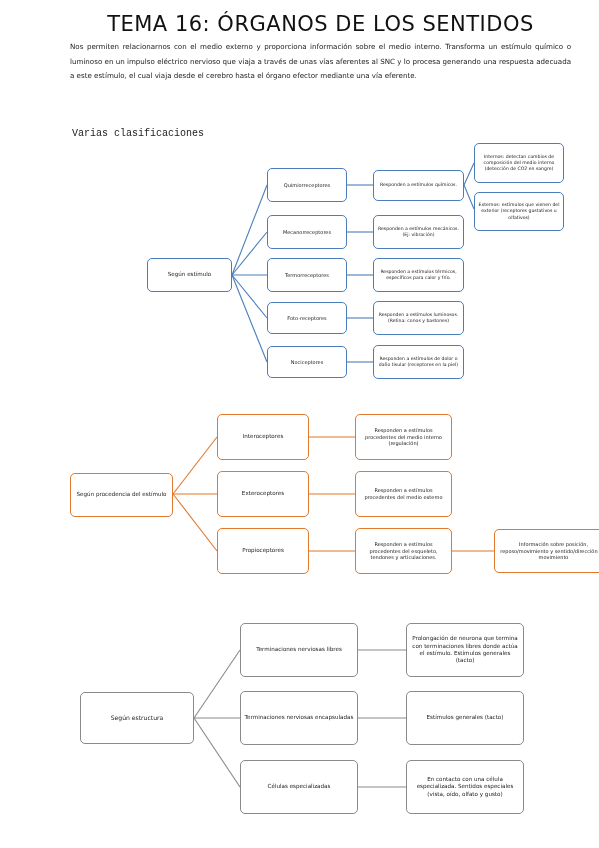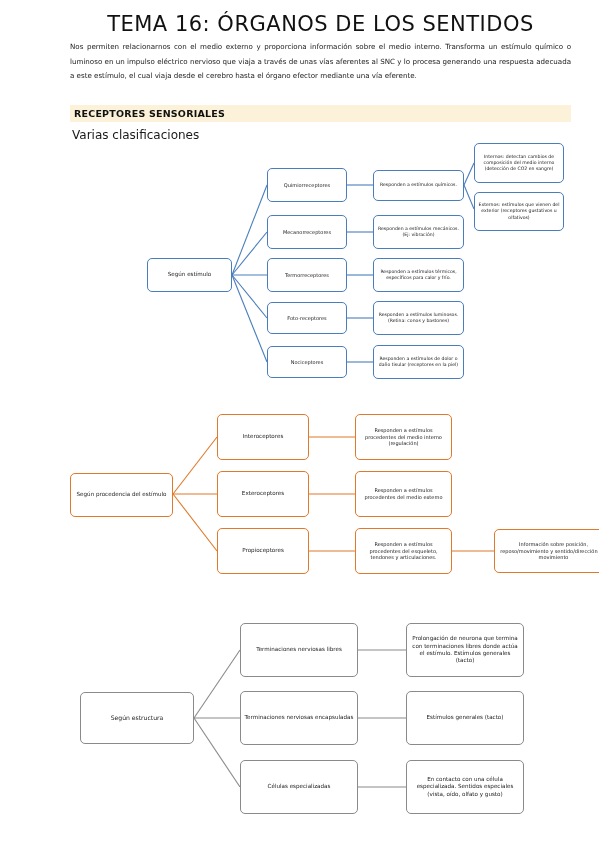--- a/index.html
+++ b/index.html
@@ -119,9 +119,6 @@
   <div class="doc-title">TEMA 16: ÓRGANOS DE LOS SENTIDOS</div>
   <div class="intro">Nos permiten relacionarnos con el medio externo y proporciona información sobre el medio interno. Transforma un estímulo químico o luminoso en un impulso eléctrico nervioso que viaja a través de unas vías aferentes al SNC y lo procesa generando una respuesta adecuada a este estímulo, el cual viaja desde el cerebro hasta el órgano efector mediante una vía eferente.</div>
 
-  <div class="section-banner">
-    <span>RECEPTORES SENSORIALES</span>
-  </div>
   <div class="subnote">Varias clasificaciones</div>
 
   <div class="diagram d1" style="left:0; top:0; width:599px; height:400px;">

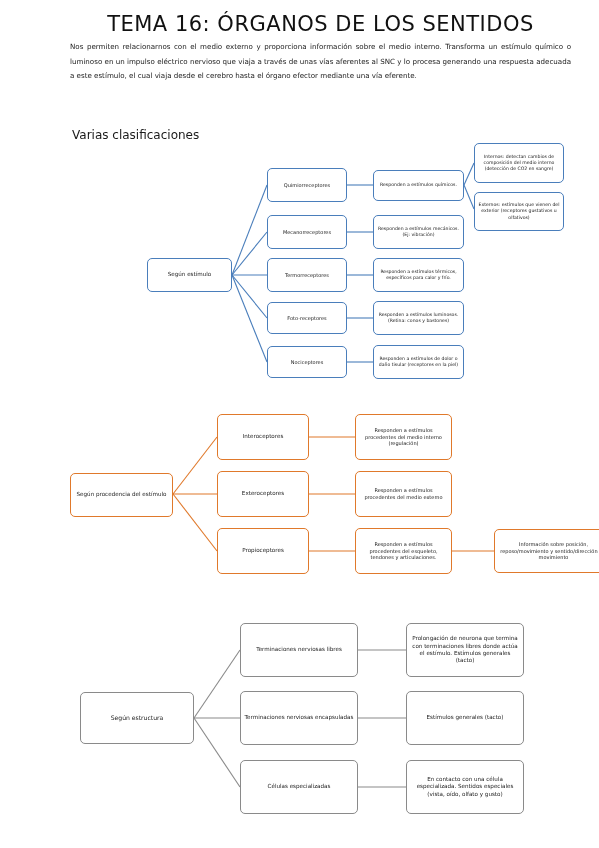--- a/index.html
+++ b/index.html
@@ -65,8 +65,9 @@
     position: absolute;
     left: 30px;
     top: 128px;
-    font-size: 12px;
+    font-size: 10px;
     color: #1a1a1a;
+    font-family: Liberation Mono, monospace;
   }
 
   

